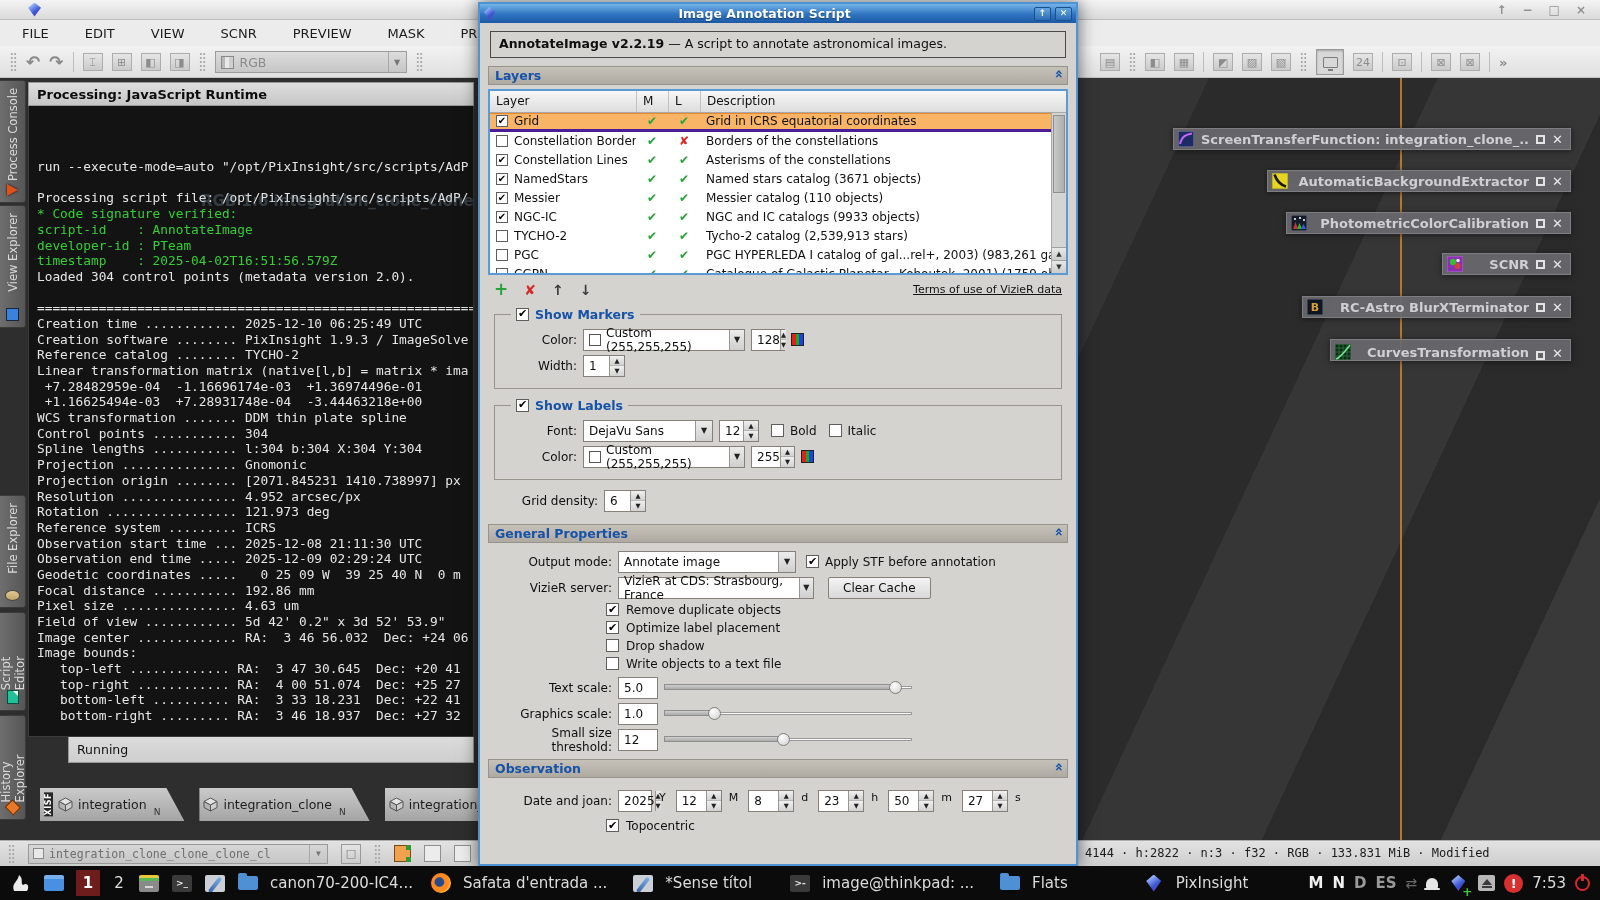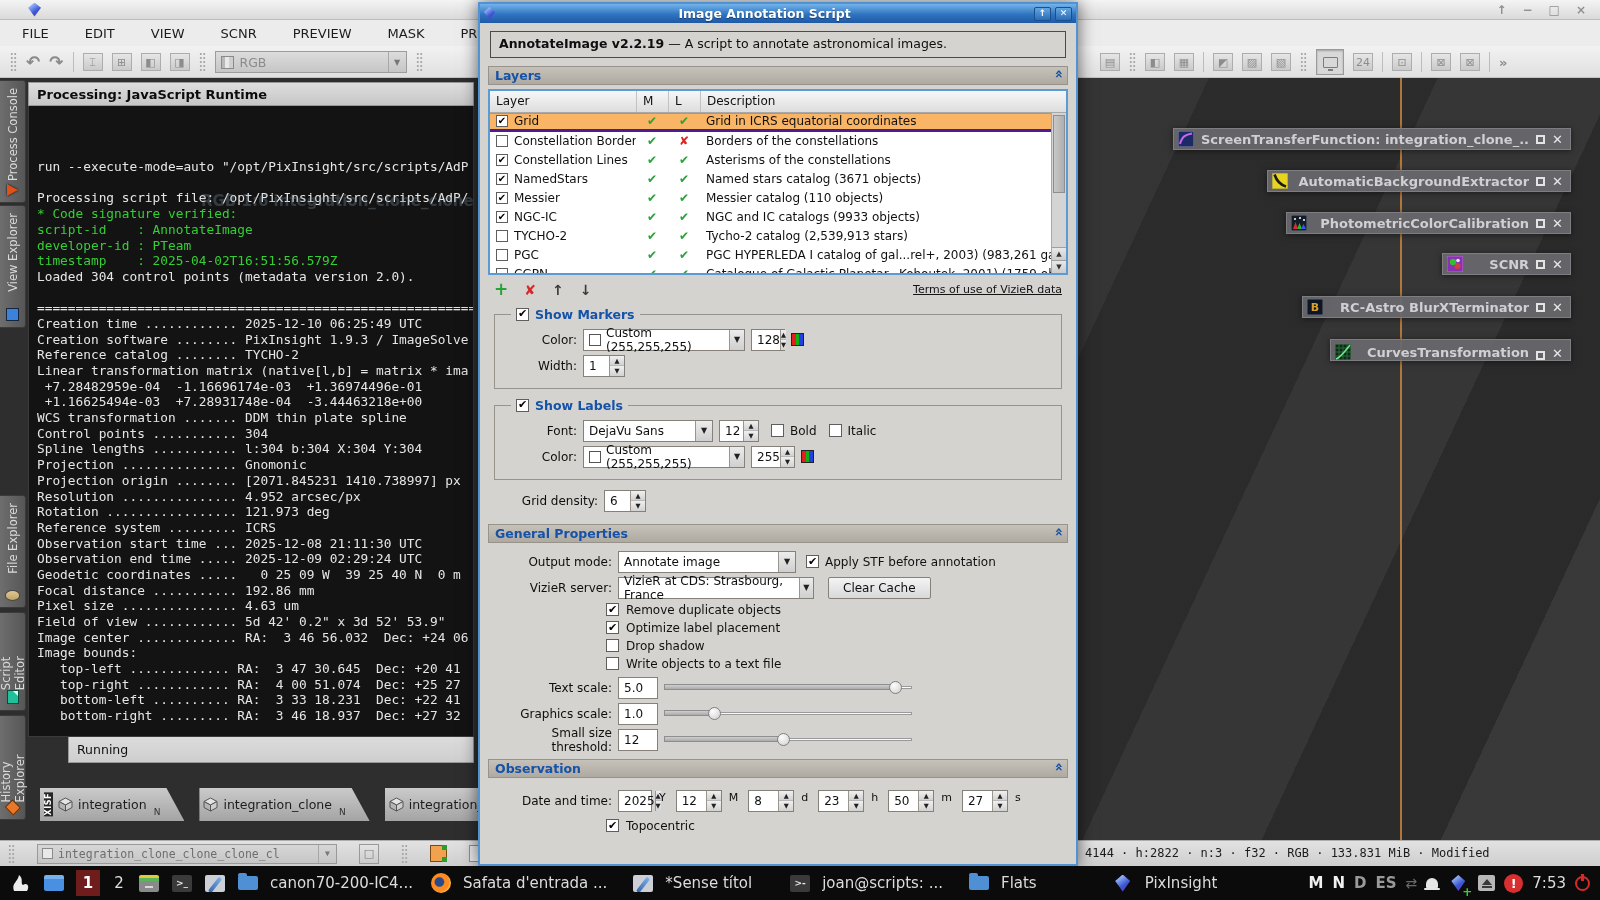--- a/index.html
+++ b/index.html
@@ -798,7 +798,7 @@
     </div>
 
     <div class="frow" style="margin:8px 14px 0; height:30px;">
-      <span class="flabel w118">Date and time:</span>
+      <span class="flabel w118">Date and joan:</span>
       <div class="spin" style="width:34px">
           <span class="v">2025</span>
           <span class="spinbtns">

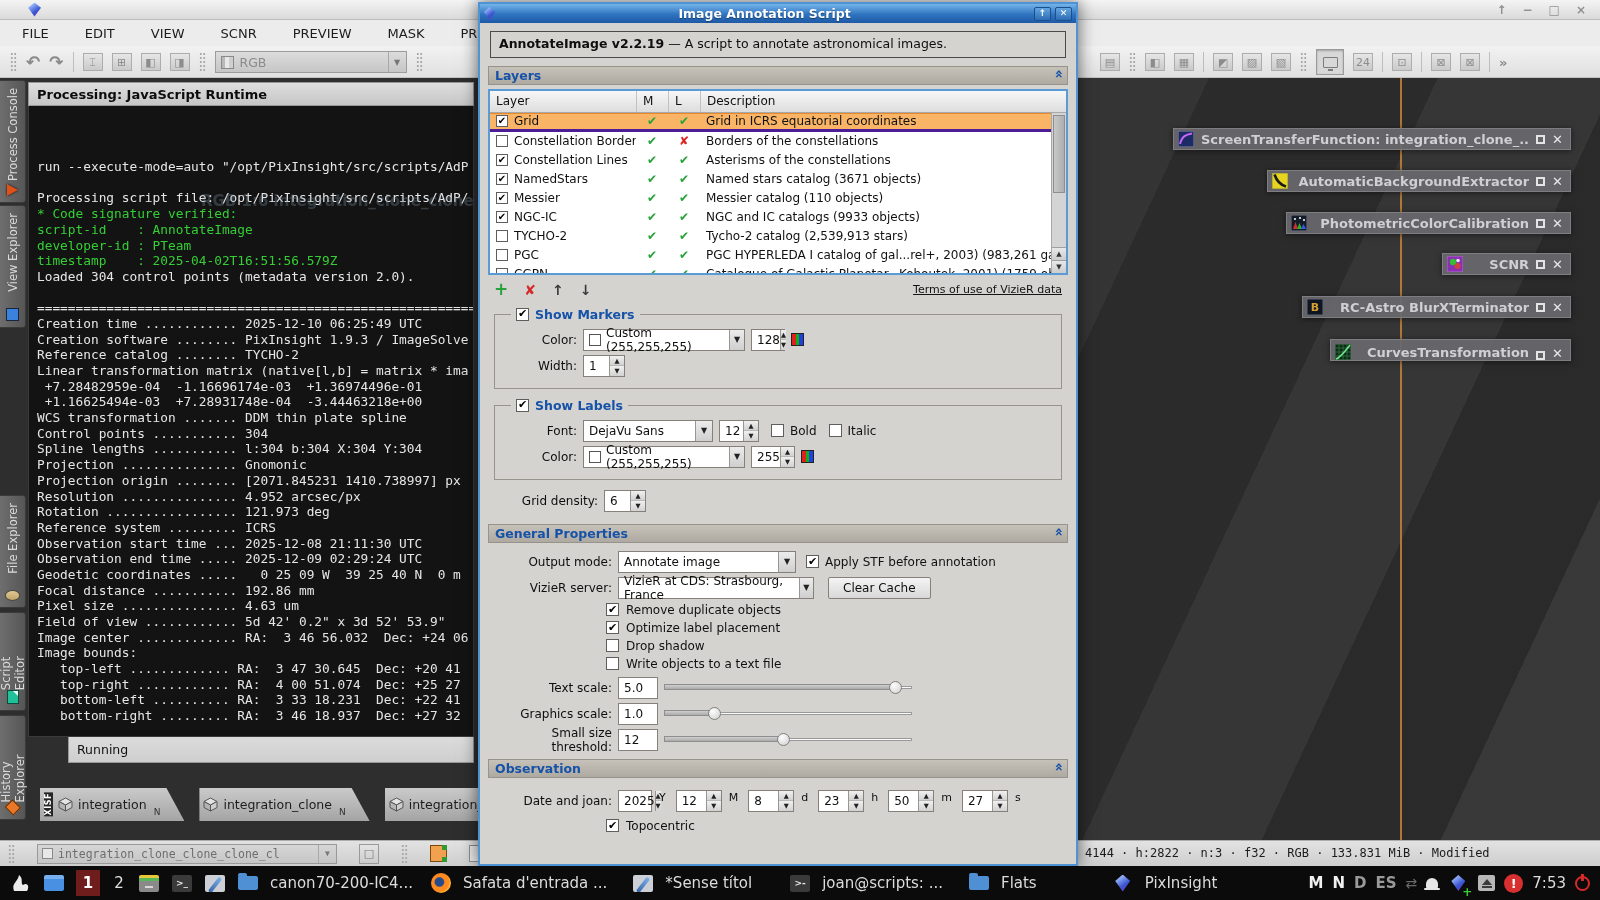--- a/index.html
+++ b/index.html
@@ -102,7 +102,7 @@
   
   .bottombar { position:absolute; left:0; top:840px; width:1600px; height:26px;
     background:linear-gradient(#e2e2e2,#cecece); border-top:1px solid #adadad;
-    display:flex; align-items:center; gap:22px; padding-left:8px; }
+    display:flex; align-items:center; gap:13px; padding-left:8px; }
   .view-combo { width:300px; height:20px; border:1px solid #999;
     background:linear-gradient(#d6d6d6,#c6c6c6); display:flex; align-items:center; gap:5px;
     padding-left:4px; color:#6e6e6e; font-family:"DejaVu Sans Mono",monospace; font-size:11.5px; }

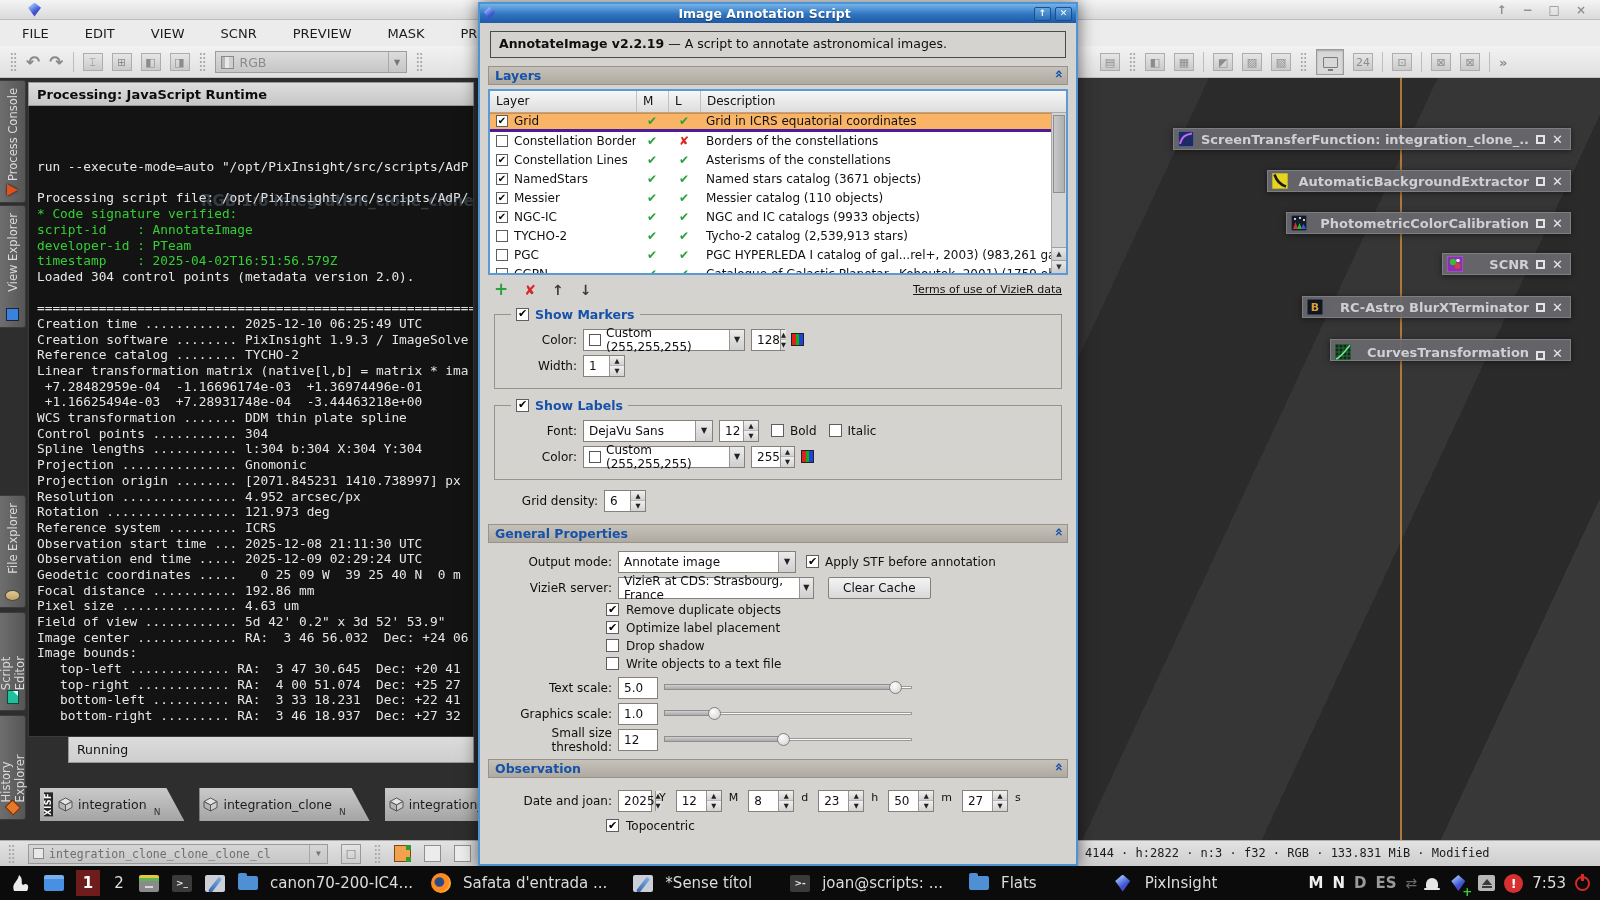--- a/index.html
+++ b/index.html
@@ -488,7 +488,7 @@
     <span class="tk-icon" style="margin-left:26px">
         <span class="tk-term">&gt;-</span>
       </span>
-    <span class="tk-label">joan@scripts: ...</span>
+    <span class="tk-label">image@thinkpad: ...</span>
     <span class="tk-icon" style="margin-left:14px">
         <span class="tk-folder"></span>
       </span>

